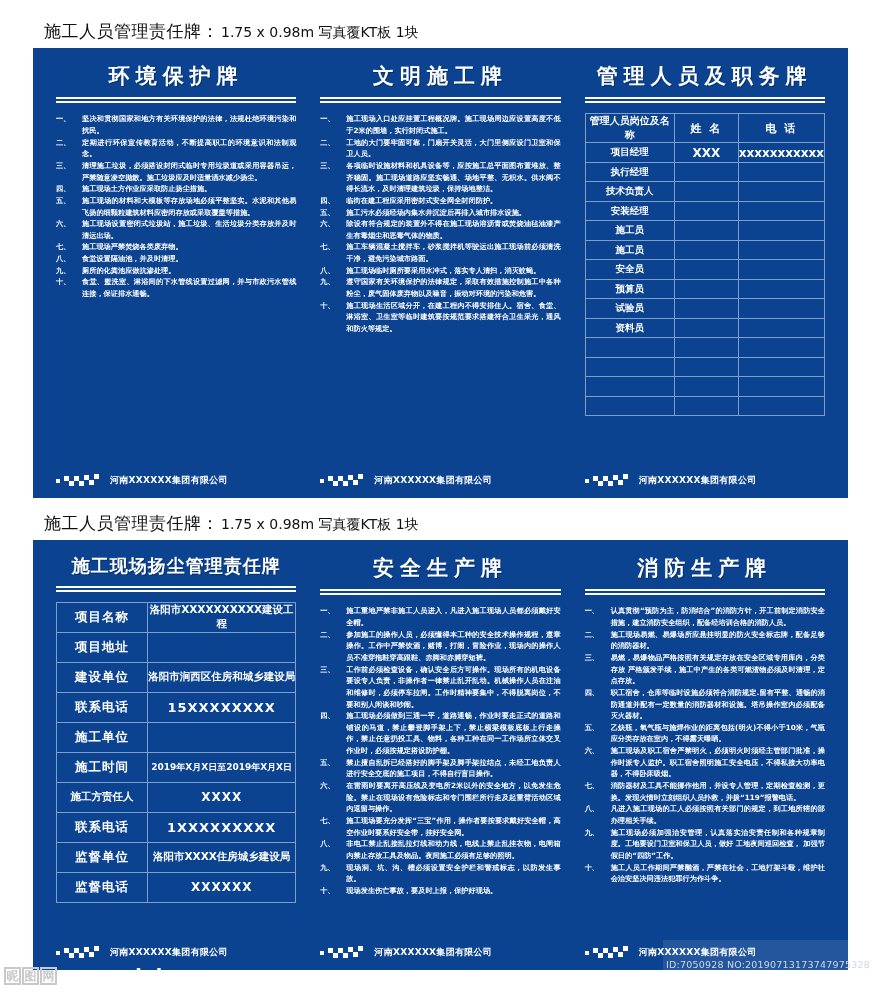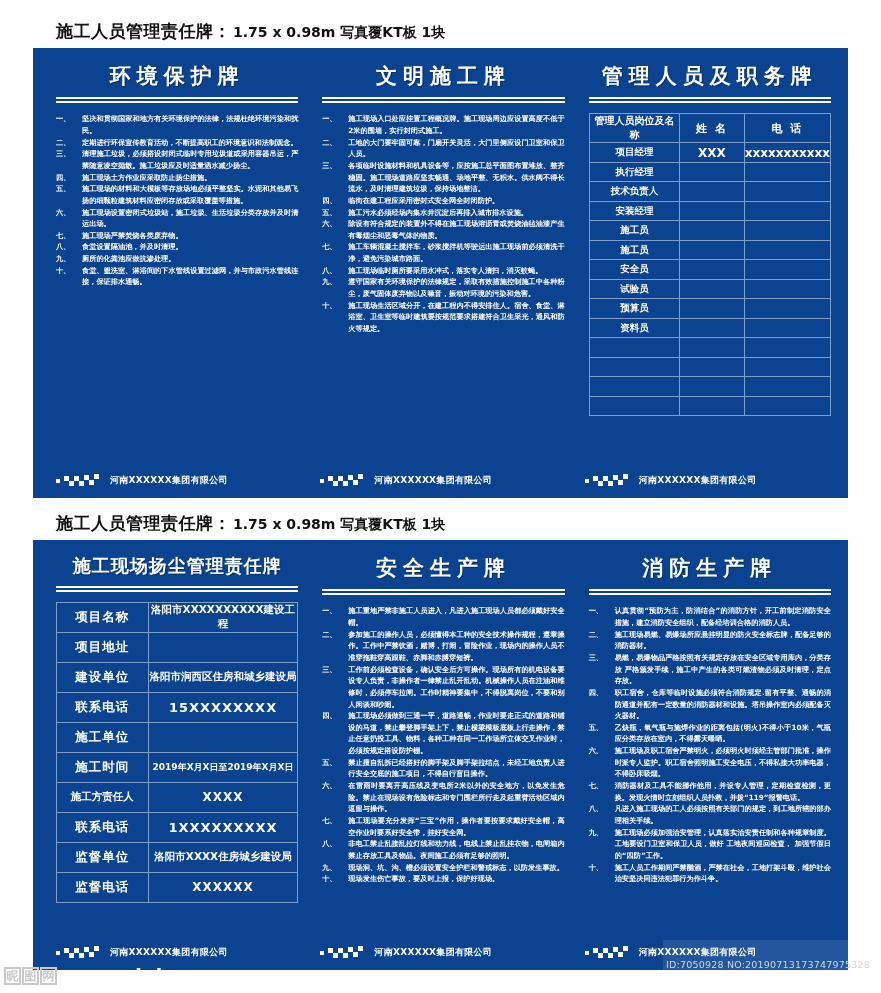--- a/index.html
+++ b/index.html
@@ -14,10 +14,10 @@
   
   .caption {
     position: absolute;
-    left: 56px;
+    left: 44px;
     color: #111;
     white-space: nowrap;
-    font-weight: bold;
+    font-weight: normal;
   }
   .caption .cap-main { font-size: 17px; letter-spacing: .5px; }
   .caption .cap-sub  { font-size: 14px; margin-left: 2px; }

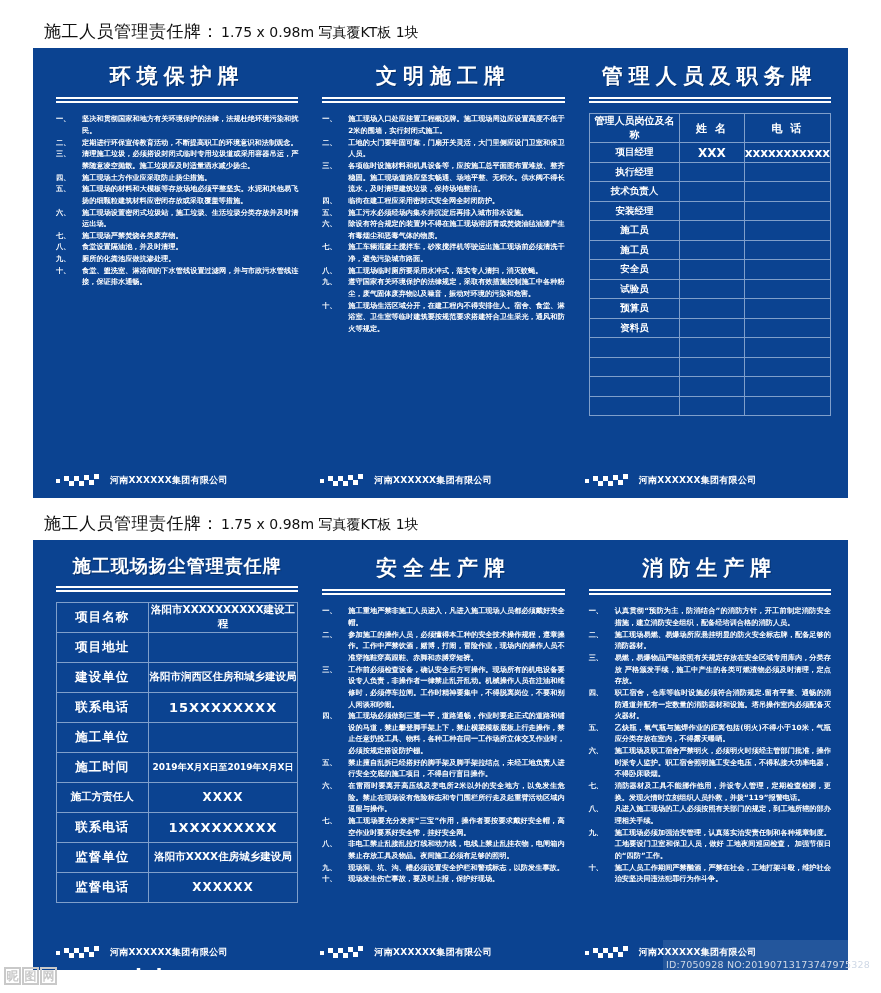--- a/index.html
+++ b/index.html
@@ -35,7 +35,7 @@
   .board-inner {
     flex: 1 1 auto;
     display: flex;
-    padding: 14px 4px 0 10px;
+    padding: 14px 10px 0 10px;
     gap: 0;
   }
   .panel {

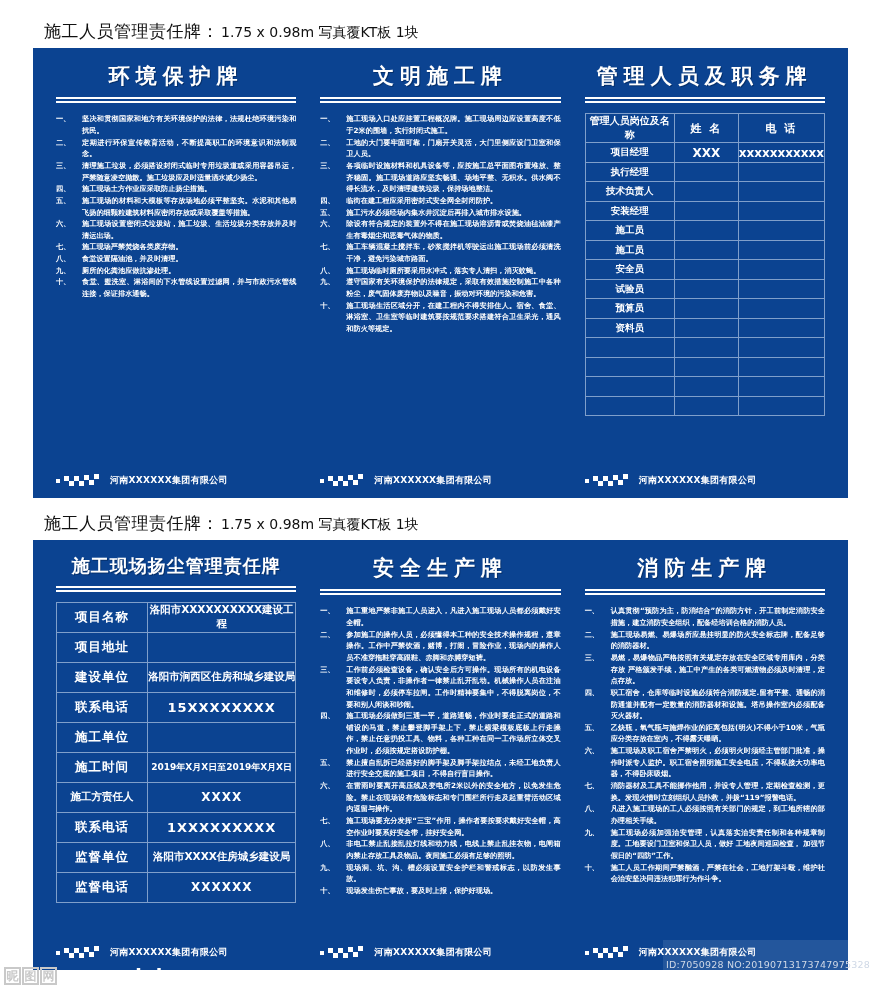--- a/index.html
+++ b/index.html
@@ -339,12 +339,12 @@
                 <td class="val"></td>
               </tr>
             <tr>
+                <td>预算员</td>
+                <td class="val"></td>
+                <td class="val"></td>
+              </tr>
+            <tr>
                 <td>试验员</td>
-                <td class="val"></td>
-                <td class="val"></td>
-              </tr>
-            <tr>
-                <td>预算员</td>
                 <td class="val"></td>
                 <td class="val"></td>
               </tr>

